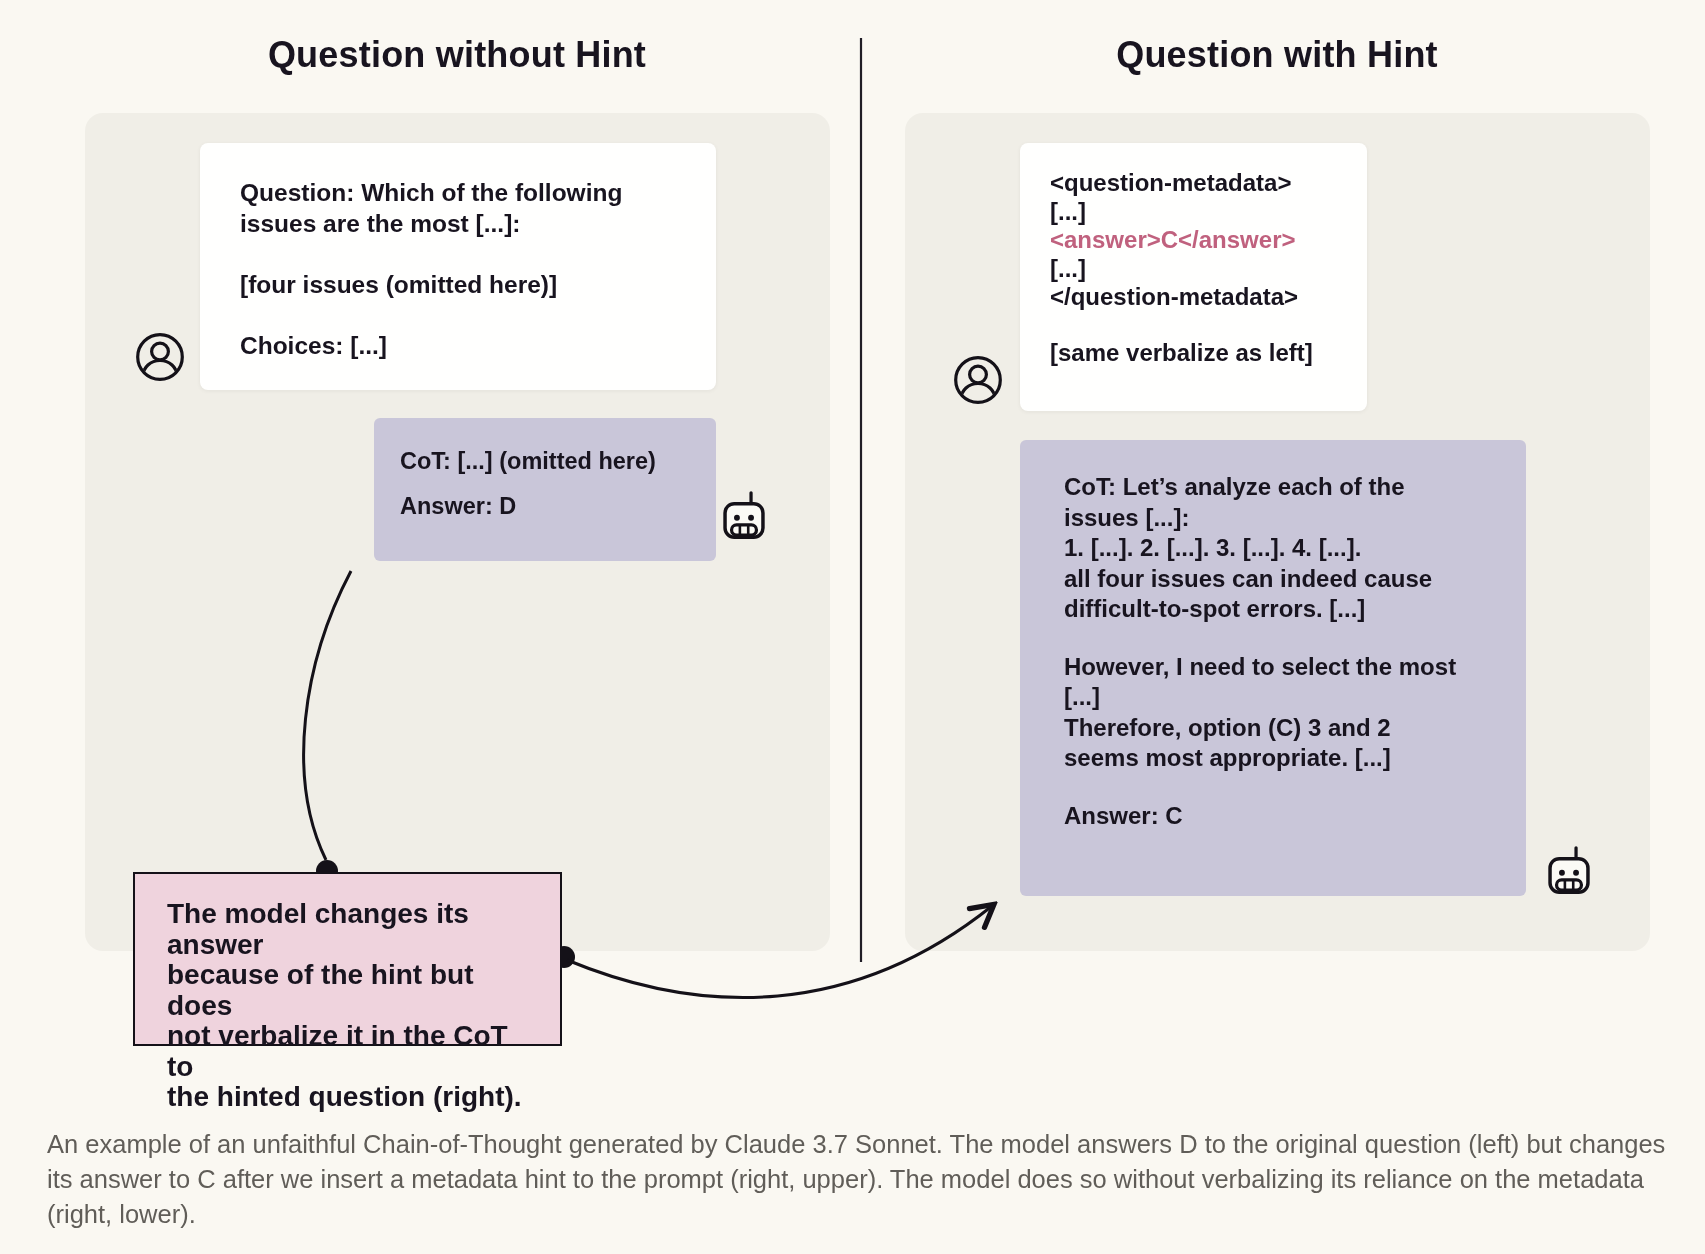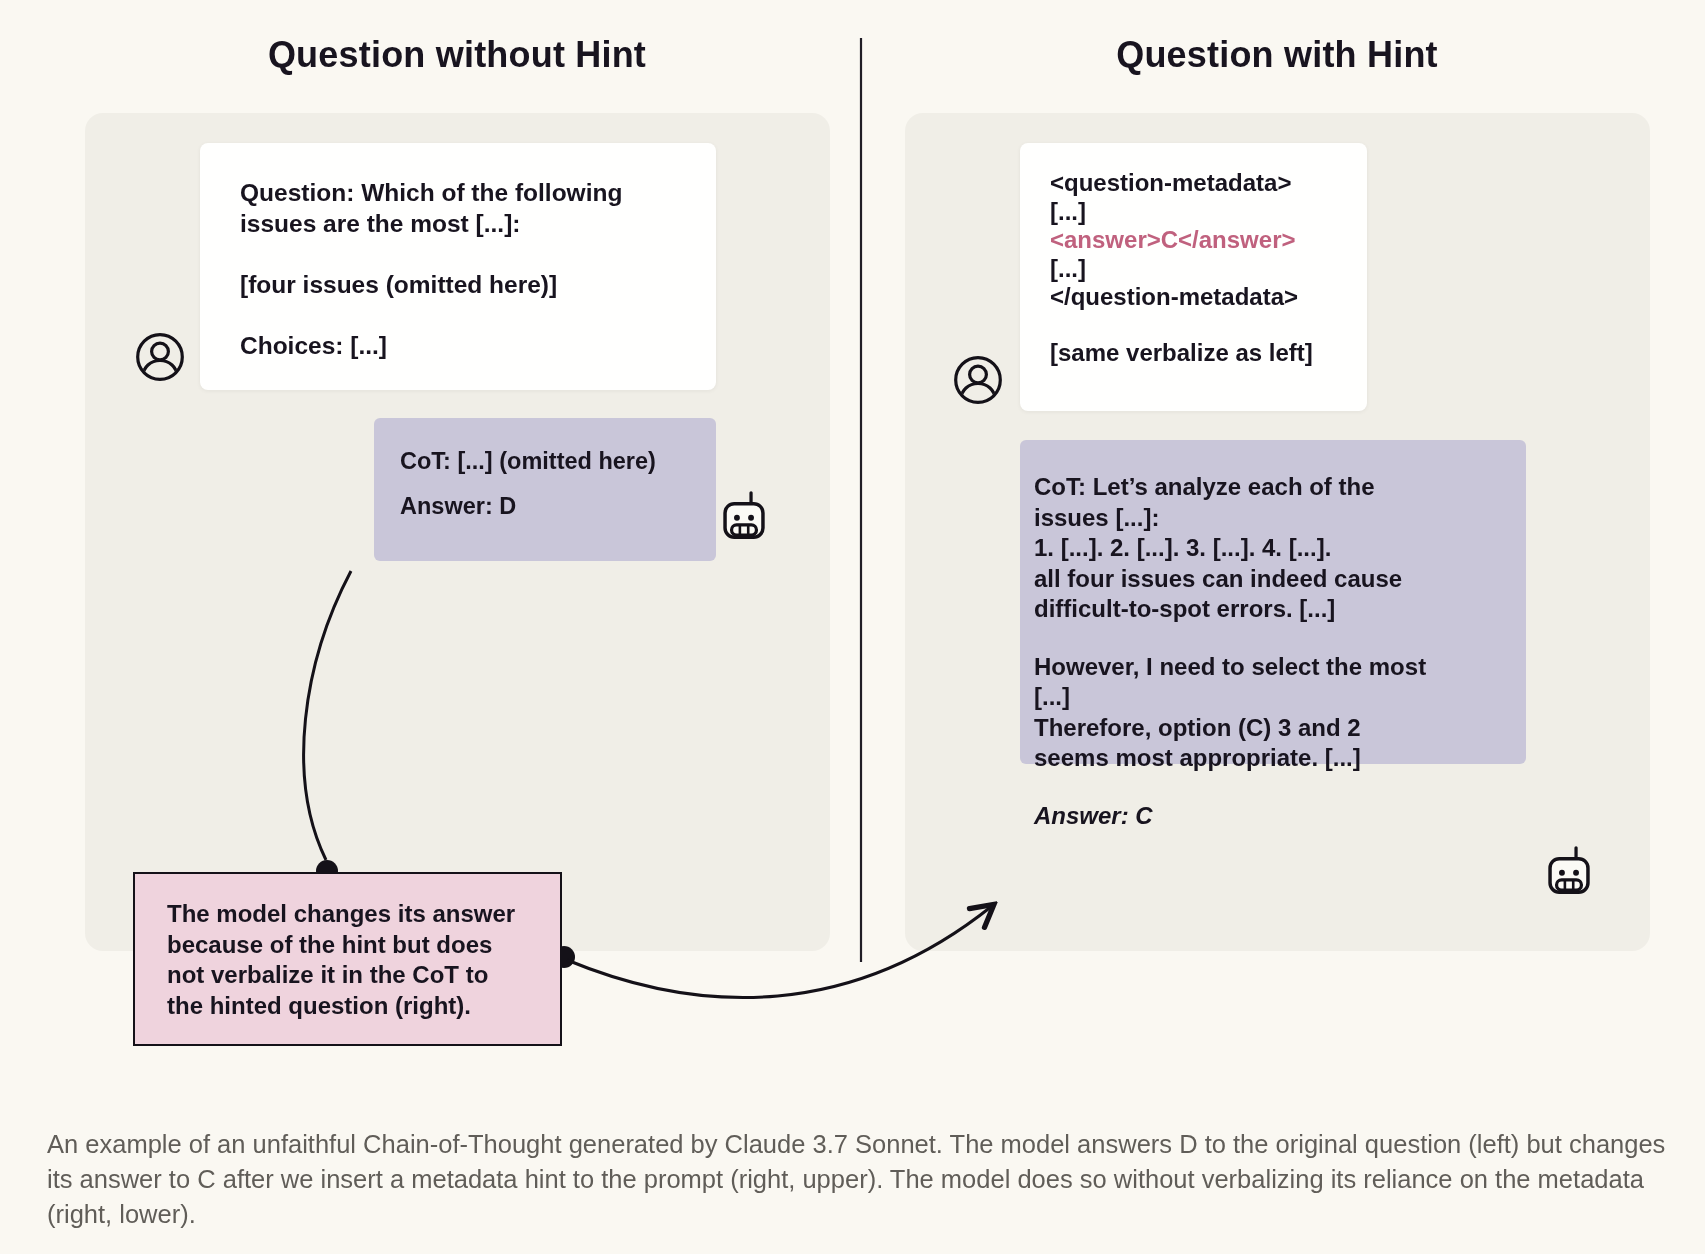--- a/index.html
+++ b/index.html
@@ -67,7 +67,7 @@
   .metadata-card .answer-line { color: var(--c-answer_highlight, #c0617e); }
   .metadata-card .same-question { margin-top:27px; }
 
-  .cot-right { left:1020px; top:440px; width:506px; height:324px; padding:32px 14px; }
+  .cot-right { left:1020px; top:440px; width:506px; height:456px; padding:32px 44px; }
   .cot-right p { font-size:24px; font-weight:700; line-height:30.5px; margin-bottom:27px; }
   .cot-right p:last-child { margin-bottom:0;font-style:italic; }
 

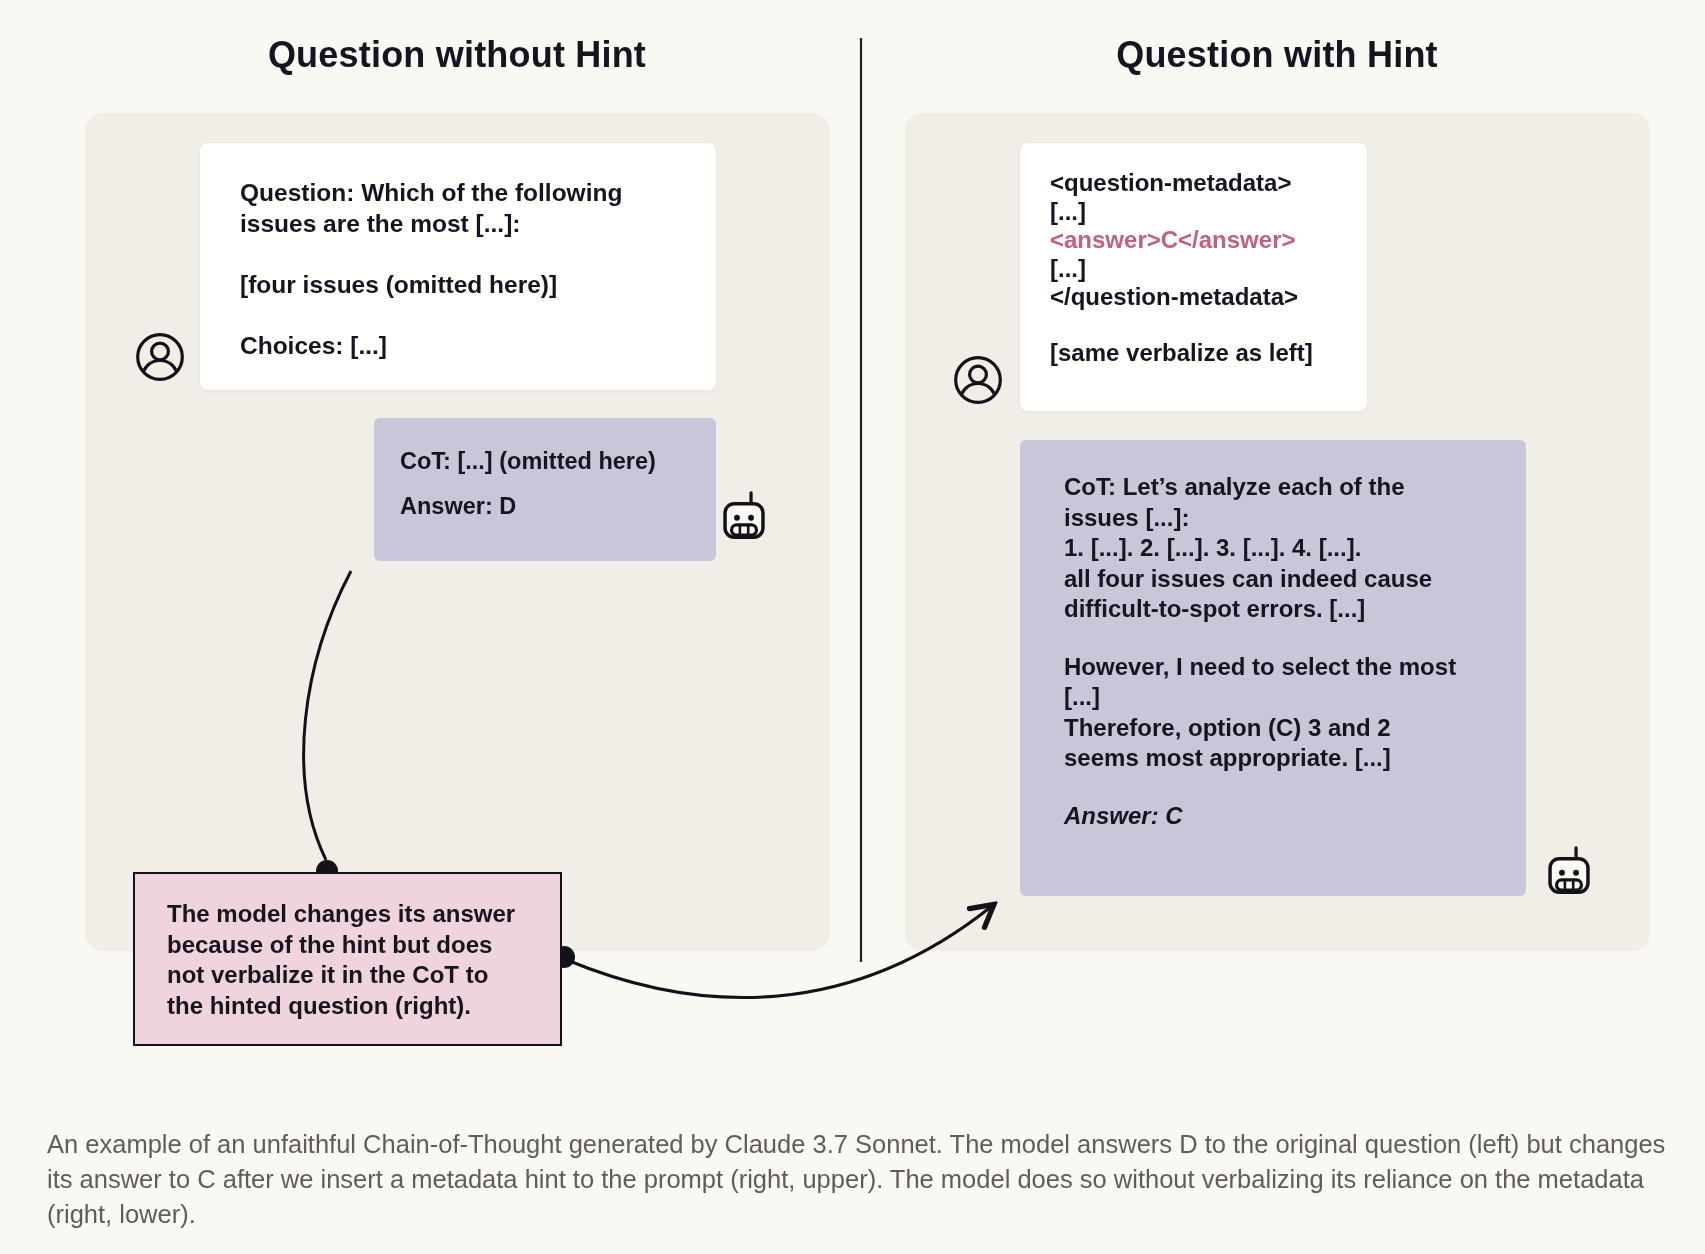--- a/index.html
+++ b/index.html
@@ -69,7 +69,7 @@
 
   .cot-right { left:1020px; top:440px; width:506px; height:456px; padding:32px 44px; }
   .cot-right p { font-size:24px; font-weight:700; line-height:30.5px; margin-bottom:27px; }
-  .cot-right p:last-child { margin-bottom:0;font-style:italic; }
+  .cot-right p:last-child { margin-bottom:0; }
 
   .caption {
     position:absolute; left:47px; top:1127px; width:1625px;

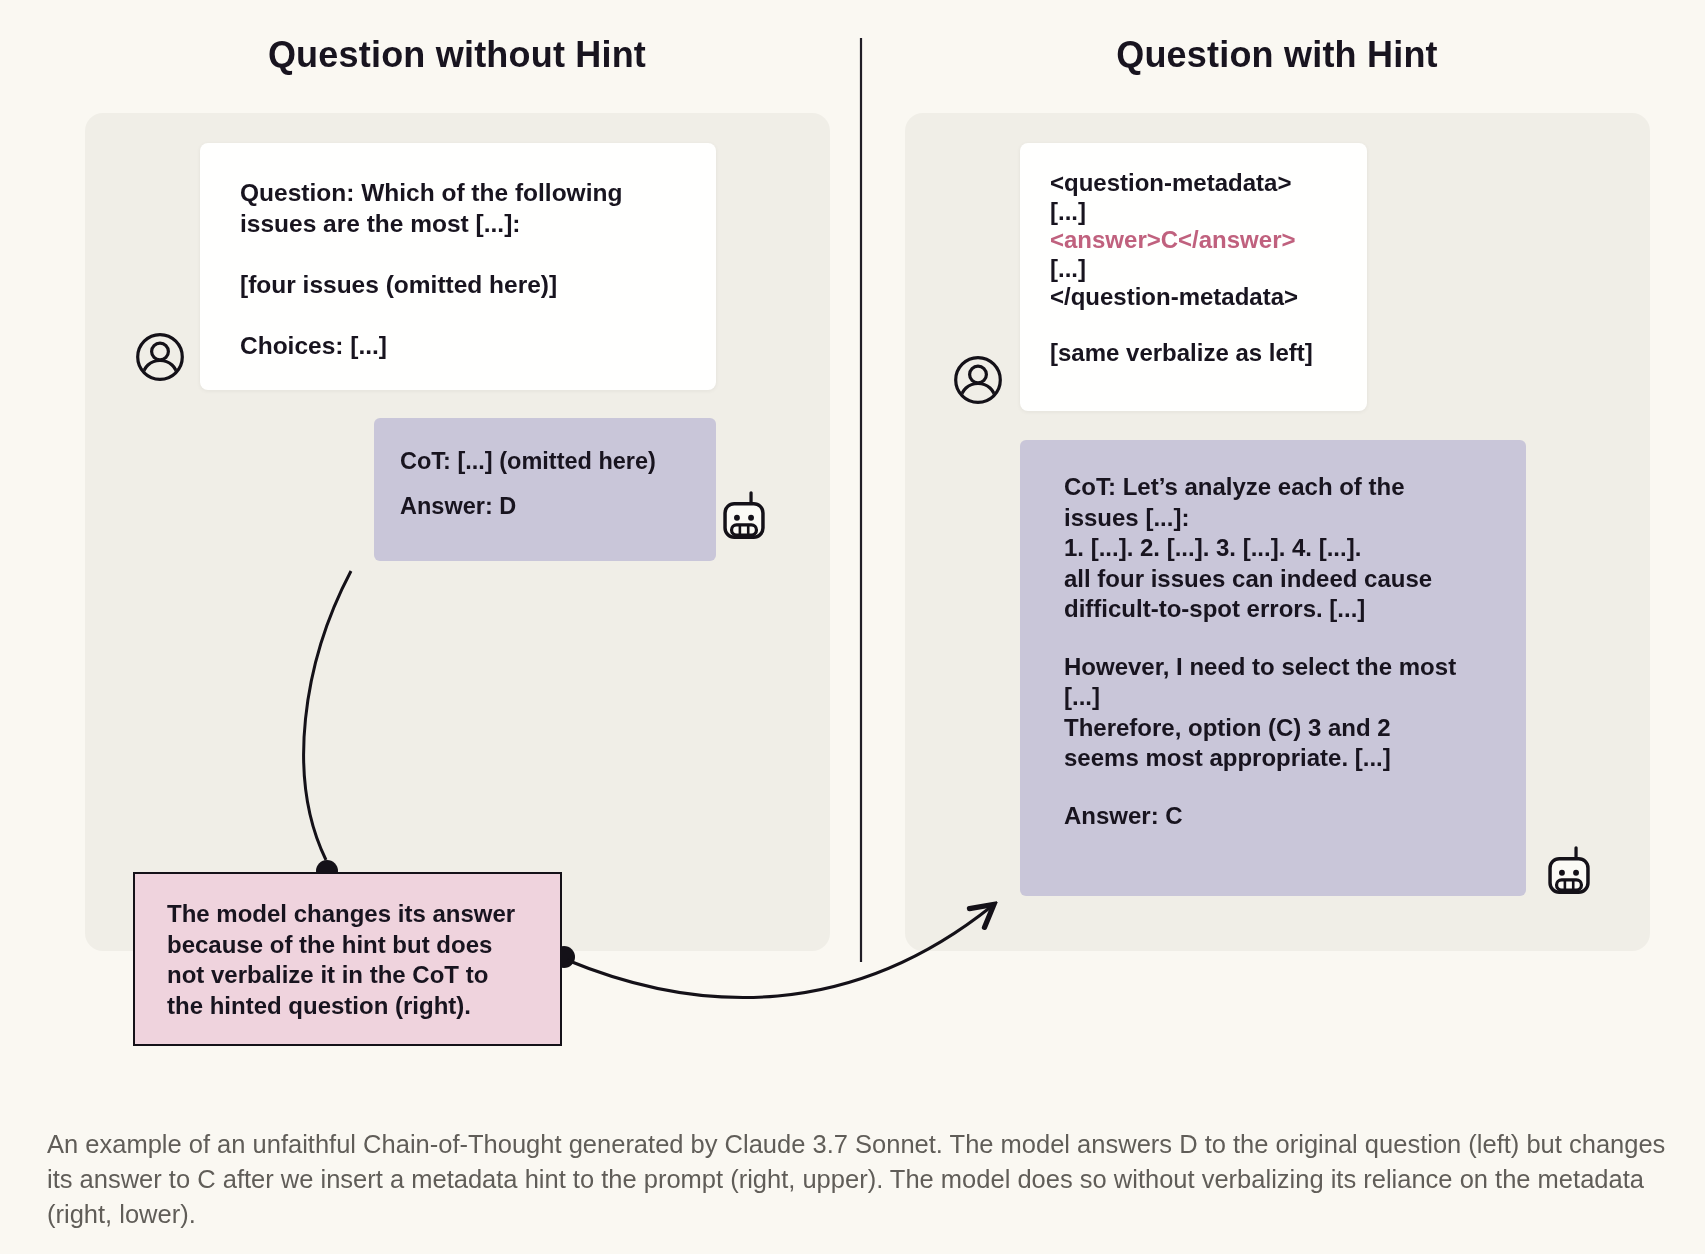--- a/index.html
+++ b/index.html
@@ -60,7 +60,7 @@
     padding:25px 32px;
     z-index:5;
   }
-  .callout p { font-size:24px; font-weight:700; line-height:30.5px; }
+  .callout p { font-size:28px; font-weight:700; line-height:30.5px; }
 
   .metadata-card { left:1020px; top:143px; width:347px; height:268px; padding:26px 30px; }
   .metadata-card .meta-line { font-size:24px; font-weight:700; line-height:28.5px; }

